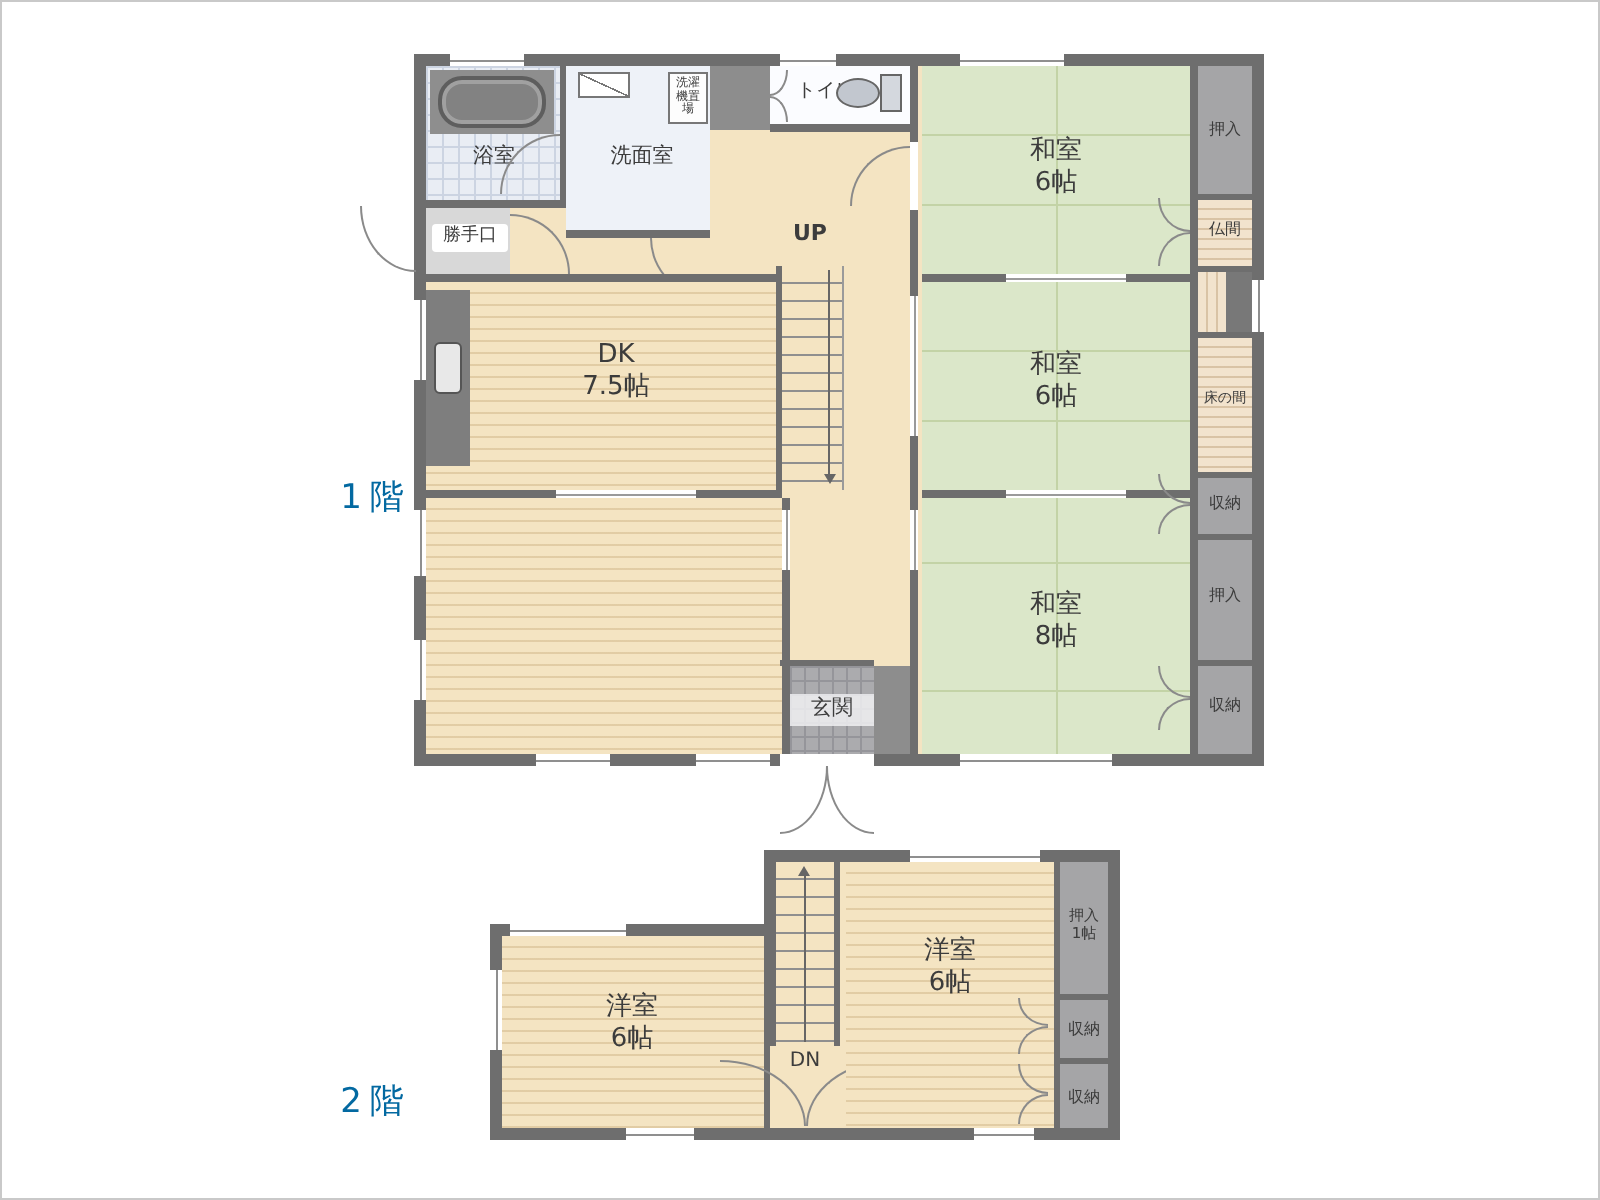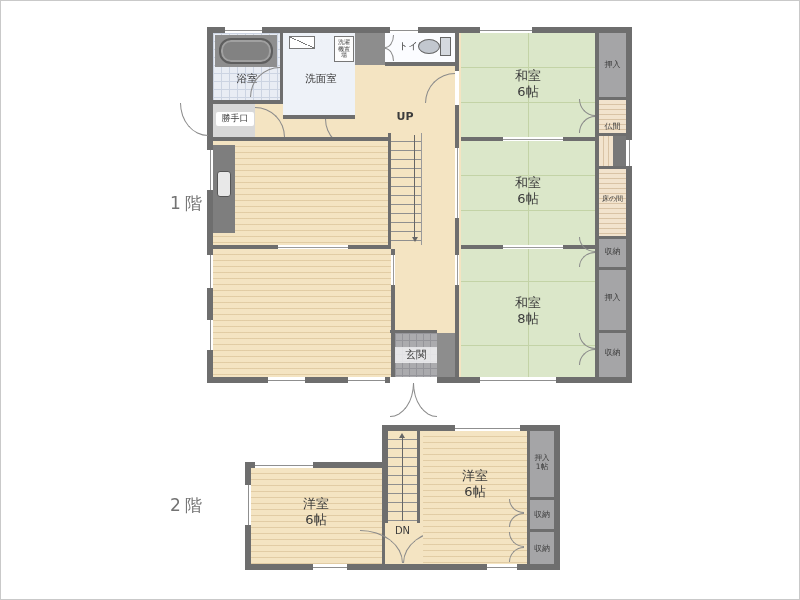--- a/index.html
+++ b/index.html
@@ -161,7 +161,7 @@
     <div class="lbl sm" style="left:386px;top:26px;width:27px;height:12px;">押入</div>
 
     <div class="closet wood-h" style="left:382px;top:64px;width:31px;height:36px;border-top:3px solid #6e6e6e;"></div>
-    <div class="lbl sm" style="left:386px;top:76px;width:27px;height:12px;margin-top:12px;">仏間</div>
+    <div class="lbl sm" style="left:386px;top:76px;width:27px;height:12px;">仏間</div>
     <div class="arc arc-htr" style="left:366px;top:66px;width:16px;height:17px;"></div>
     <div class="arc arc-hbr" style="left:366px;top:83px;width:16px;height:17px;"></div>
 

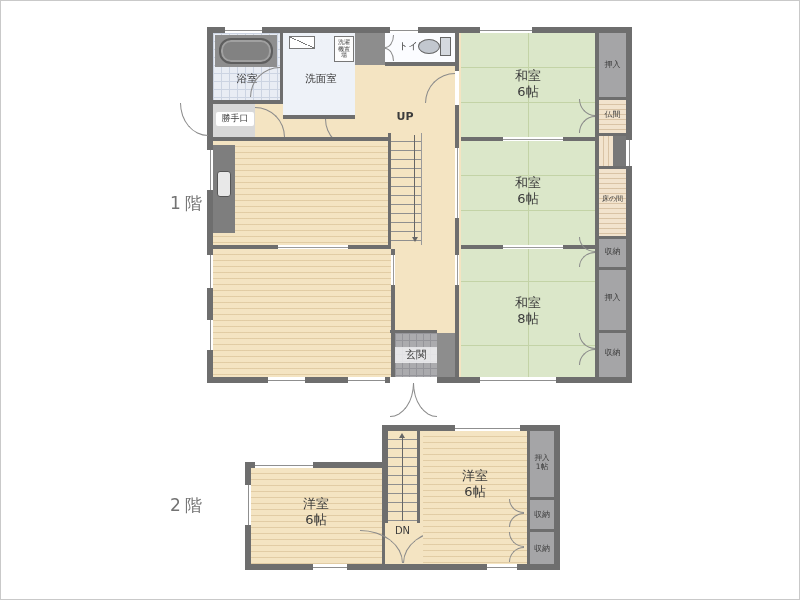--- a/index.html
+++ b/index.html
@@ -111,6 +111,10 @@
     <div class="abs" style="left:0;top:112px;width:22px;height:88px;background:#7e7e7e;"></div>
     <div class="abs" style="left:4px;top:138px;width:14px;height:26px;background:#e8e8e8;border:1px solid #555;
          border-radius:3px;"></div>
+    <div class="lbl" style="left:40px;top:130px;width:110px;height:46px;">
+      <span class="rname">DK</span>
+      <span class="rname">7.5帖</span>
+    </div>
     <div class="wall" style="left:0;top:212px;width:178px;height:4px;"></div>
     <div class="slide-h" style="left:65px;top:212px;width:70px;height:4px;"></div>
 

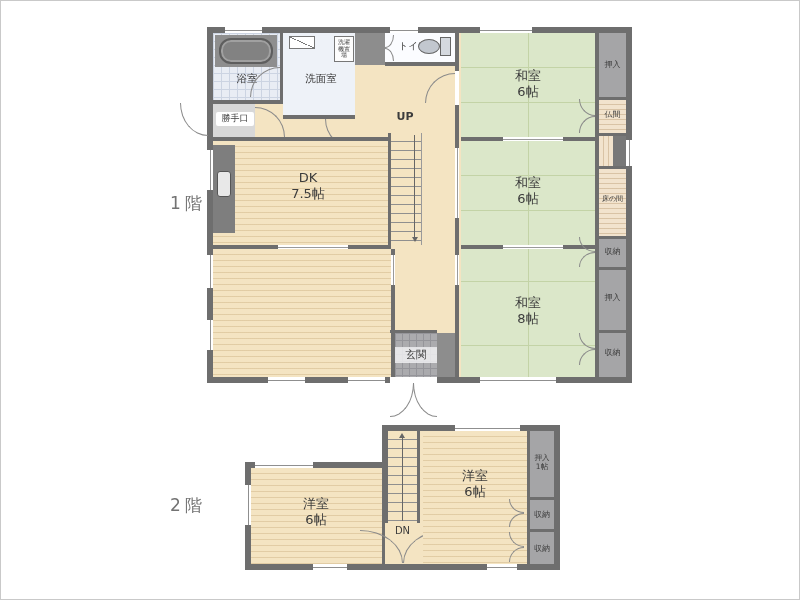--- a/index.html
+++ b/index.html
@@ -51,7 +51,7 @@
   .slide-h::after{content:"";position:absolute;left:0;right:0;top:50%;height:1px;background:#9a9a9a;}
   .slide-v{position:absolute;background:#fff;}
   .slide-v::after{content:"";position:absolute;top:0;bottom:0;left:50%;width:1px;background:#9a9a9a;}
-  .floorlabel{font-size:17px;letter-spacing:4px;color:#737373;}
+  .floorlabel{font-size:17px;letter-spacing:4px;color:#0369a1;margin-top:46px;}
   .rname{font-size:13px;}
   .sm{font-size:8px;}
   .arrowline{position:absolute;width:1px;background:#666;}

